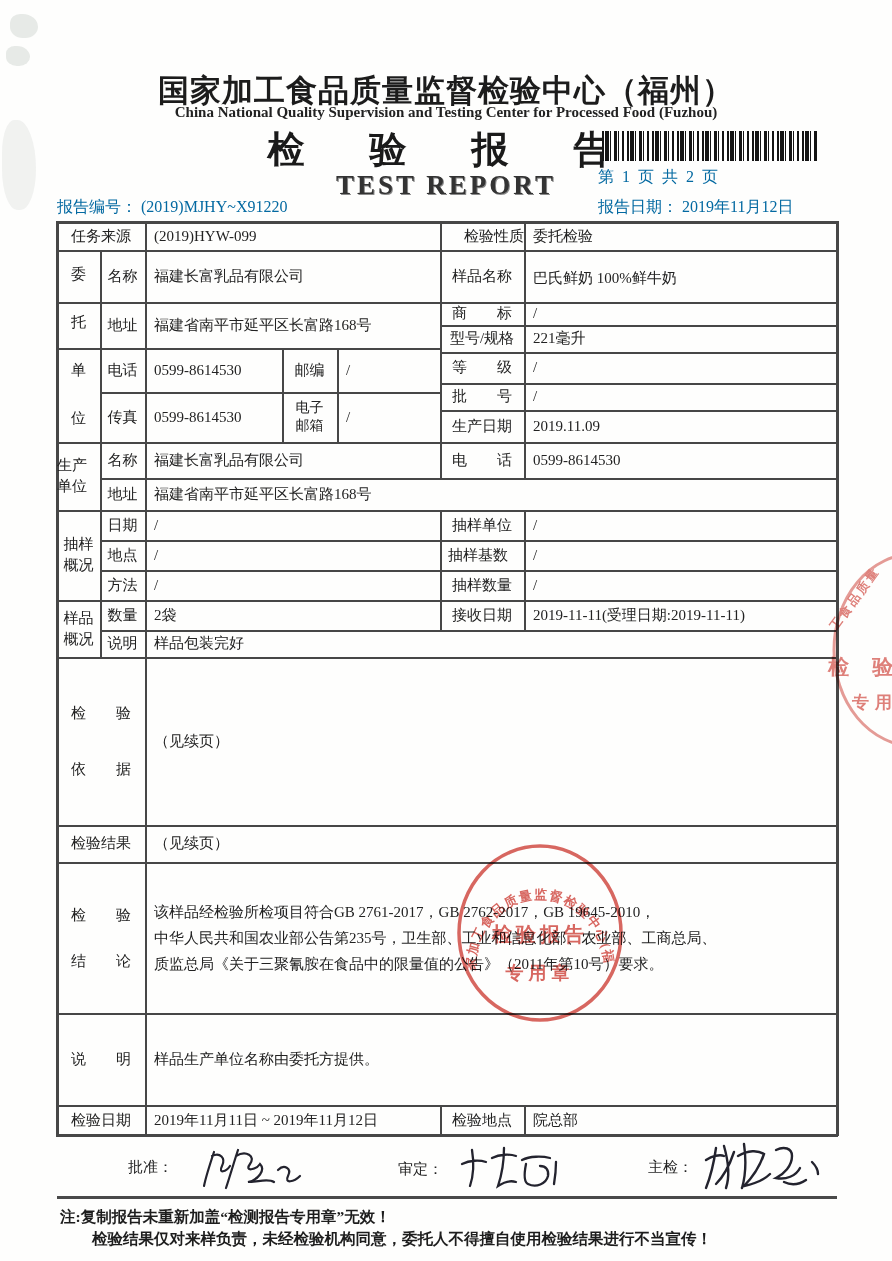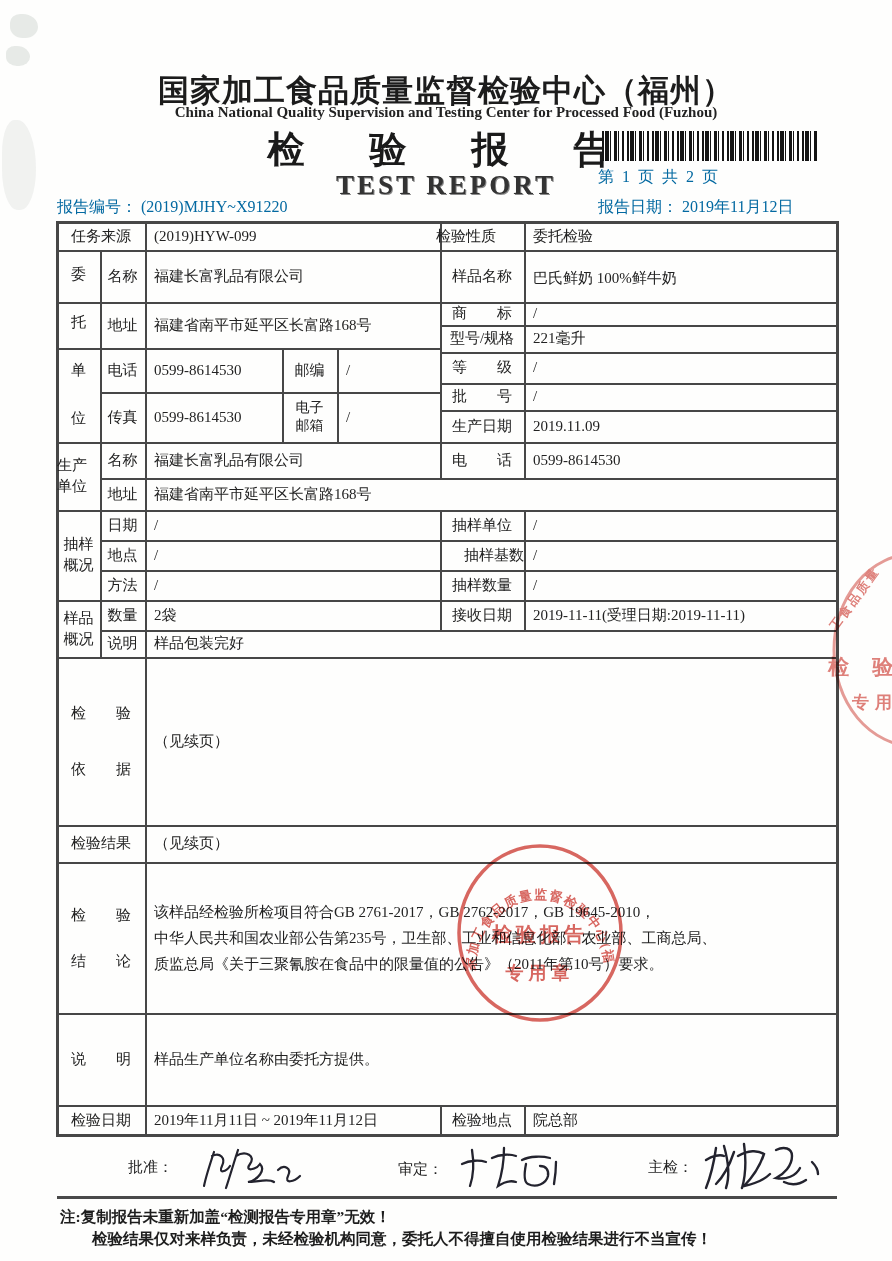--- a/index.html
+++ b/index.html
@@ -98,7 +98,7 @@
 
   <div class="cell lab" style="left:57px;top:222px;width:88px;height:28px;">任务来源</div>
   <div class="cell val" style="left:145px;top:222px;width:295px;height:28px;">(2019)HYW-099</div>
-  <div class="cell lab" style="left:428px;top:222px;width:76px;height:28px;">检验性质</div>
+  <div class="cell lab" style="left:456px;top:222px;width:76px;height:28px;">检验性质</div>
   <div class="cell val" style="left:524px;top:222px;width:313px;height:28px;">委托检验</div>
 
   <div class="cell lab pre lh48" style="left:57px;top:250px;width:43px;height:192px;">委

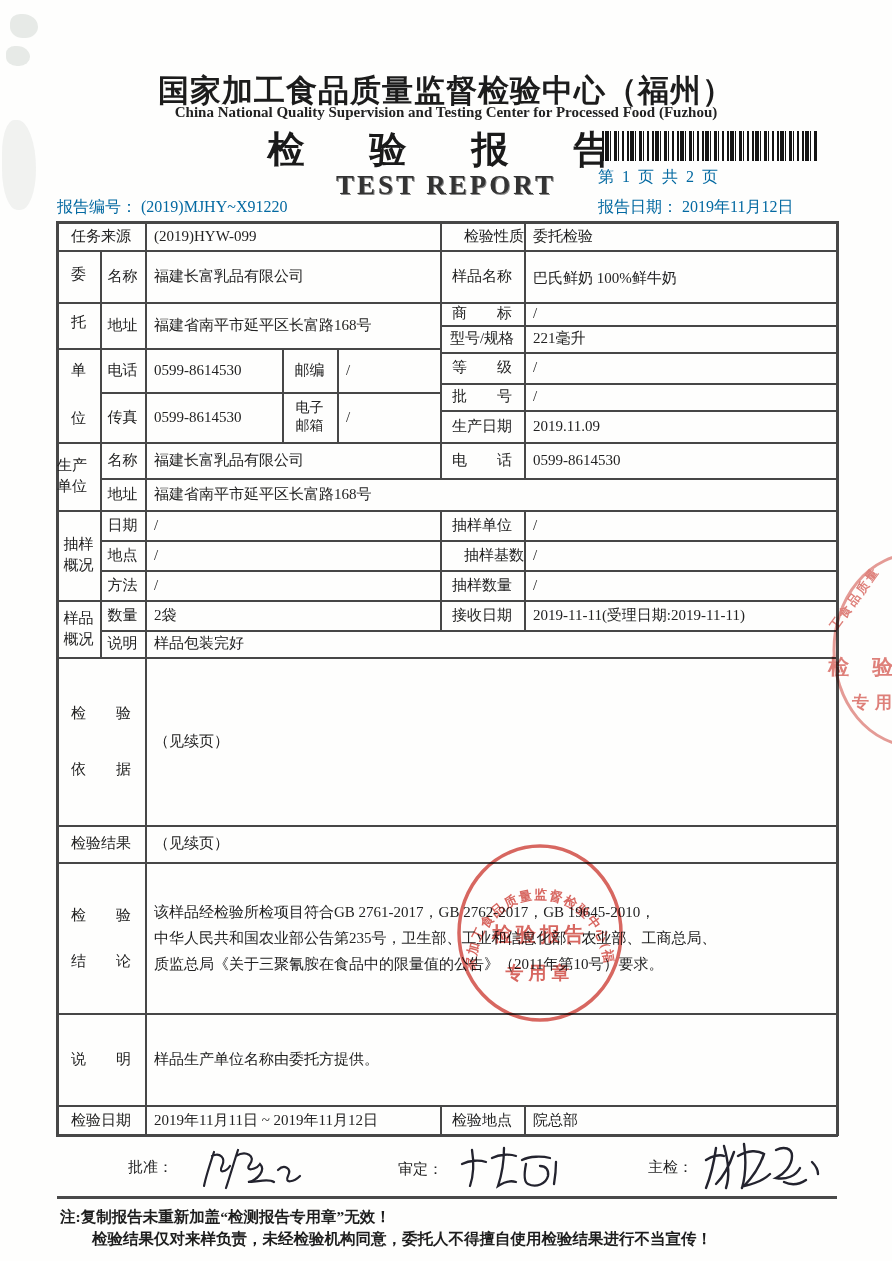--- a/index.html
+++ b/index.html
@@ -151,7 +151,7 @@
   <div class="cell val" style="left:524px;top:510px;width:313px;height:30px;">/</div>
   <div class="cell lab" style="left:100px;top:540px;width:45px;height:30px;">地点</div>
   <div class="cell val" style="left:145px;top:540px;width:295px;height:30px;">/</div>
-  <div class="cell lab" style="left:440px;top:540px;width:108px;height:30px;">抽样基数</div>
+  <div class="cell lab" style="left:424px;top:540px;width:108px;height:30px;">抽样基数</div>
   <div class="cell val" style="left:524px;top:540px;width:313px;height:30px;">/</div>
   <div class="cell lab" style="left:100px;top:570px;width:45px;height:30px;">方法</div>
   <div class="cell val" style="left:145px;top:570px;width:295px;height:30px;">/</div>

